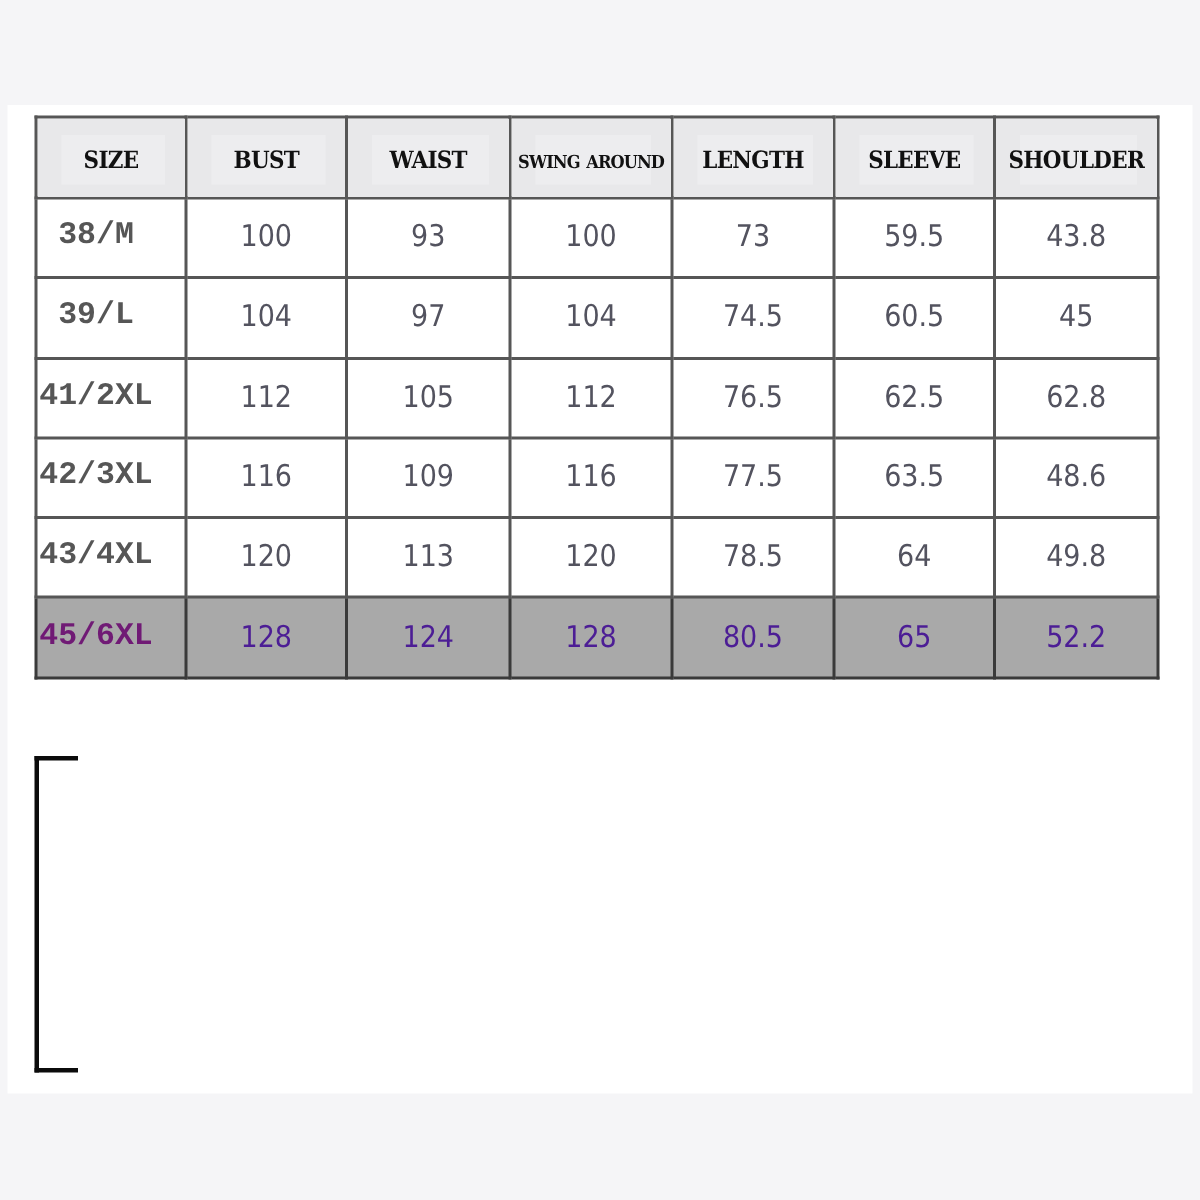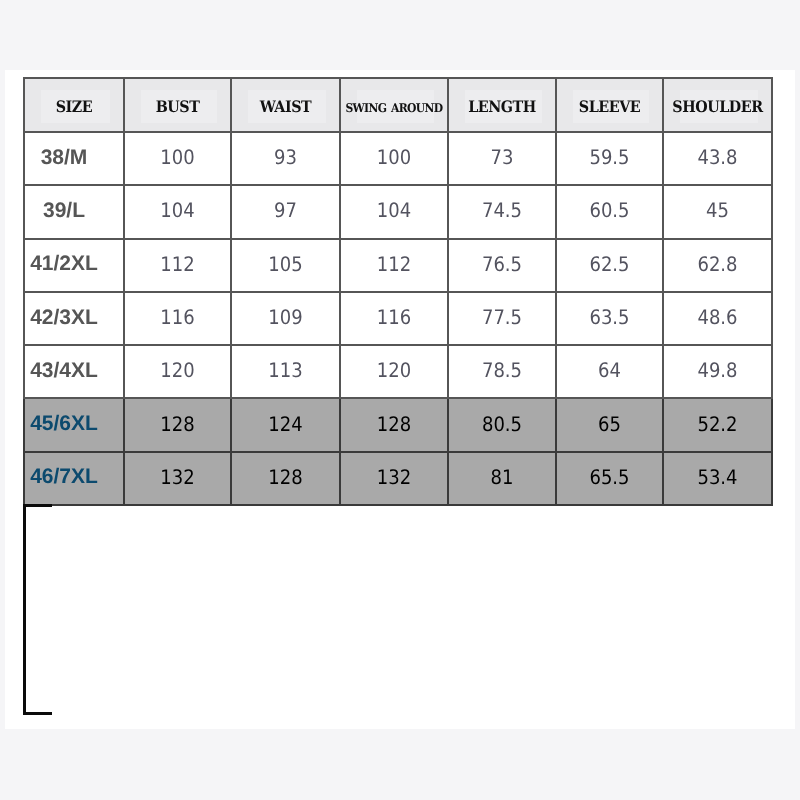--- a/index.html
+++ b/index.html
@@ -14,7 +14,7 @@
   .tbl th span{position:relative;z-index:2;}
   .tbl td{height:51.3px;font-size:20px;color:#53535f;font-family:"DejaVu Sans",sans-serif;font-stretch:condensed;font-weight:400;}
   .tbl td span{position:relative;top:-1.5px;display:inline-block;}
-  .tbl td.sz{font-family:Liberation Sans, sans-serif;font-stretch:condensed;font-weight:bold;font-size:21px;color:#565656;letter-spacing:0px;padding-right:20px;}
+  .tbl td.sz{font-family:Liberation Mono, monospace;font-stretch:condensed;font-weight:bold;font-size:21px;color:#565656;letter-spacing:0px;padding-right:20px;}
   .tbl td.sz span{top:-1px;}
   .tbl tr.hi td{background:#a9a9a9;color:#000000;border-color:#3a3a3a;}
   .tbl tr.hi td.sz{color:#0c4a6e;}

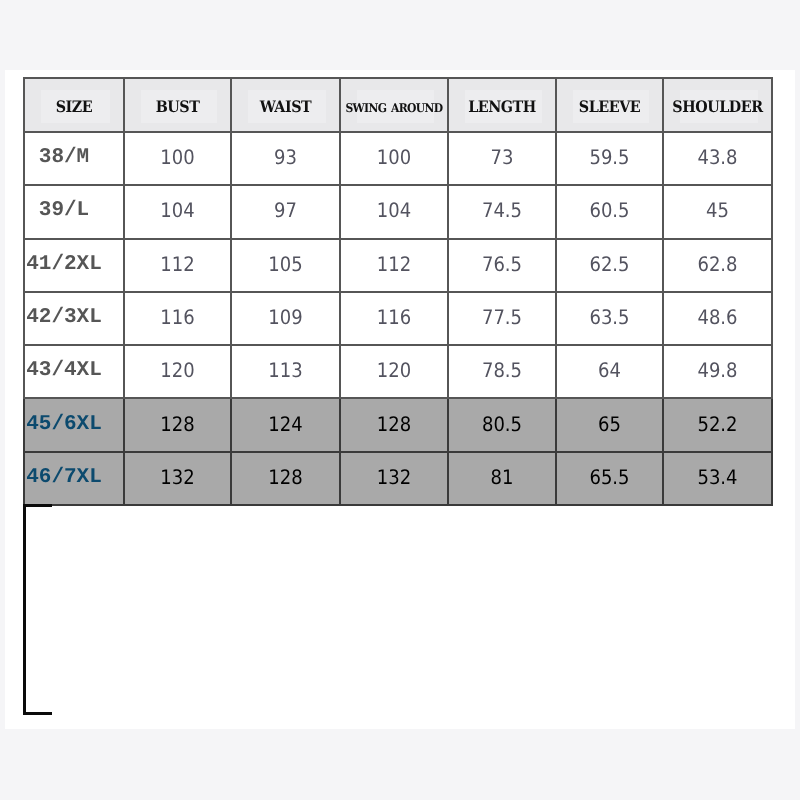--- a/index.html
+++ b/index.html
@@ -17,7 +17,7 @@
   .tbl td.sz{font-family:Liberation Mono, monospace;font-stretch:condensed;font-weight:bold;font-size:21px;color:#565656;letter-spacing:0px;padding-right:20px;}
   .tbl td.sz span{top:-1px;}
   .tbl tr.hi td{background:#a9a9a9;color:#000000;border-color:#3a3a3a;}
-  .tbl tr.hi td.sz{color:#0c4a6e;}
+  .tbl tr.hi td.sz{color:#701a75;}
   .mk{position:absolute;background:#0b0b0b;pointer-events:none;}
 </style>
 </head>

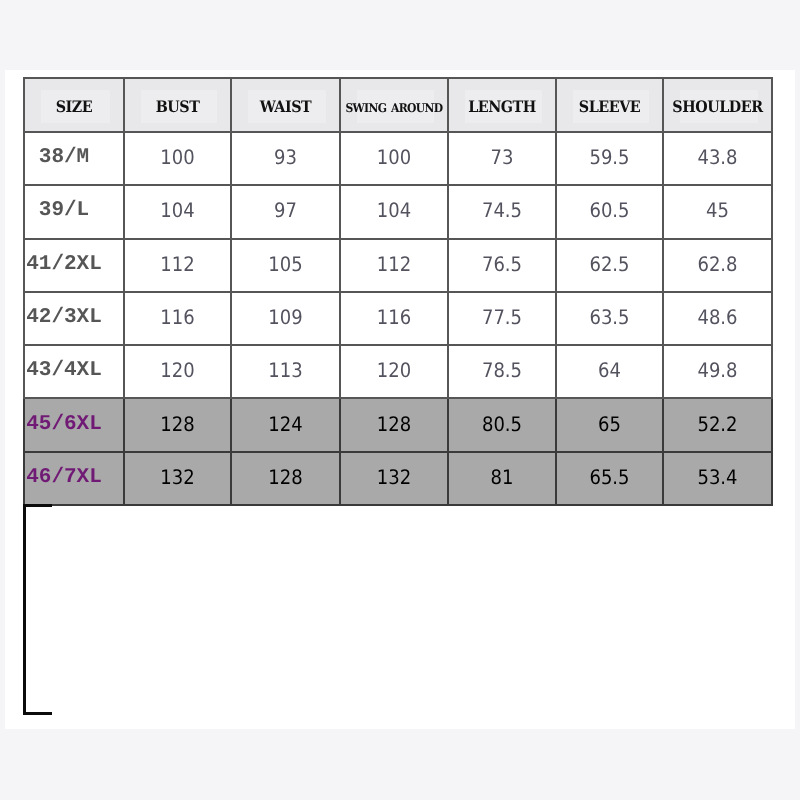--- a/index.html
+++ b/index.html
@@ -16,7 +16,7 @@
   .tbl td span{position:relative;top:-1.5px;display:inline-block;}
   .tbl td.sz{font-family:Liberation Mono, monospace;font-stretch:condensed;font-weight:bold;font-size:21px;color:#565656;letter-spacing:0px;padding-right:20px;}
   .tbl td.sz span{top:-1px;}
-  .tbl tr.hi td{background:#a9a9a9;color:#000000;border-color:#3a3a3a;}
+  .tbl tr.hi td{background:#a9a9a9;color:#4c1d95;border-color:#3a3a3a;}
   .tbl tr.hi td.sz{color:#701a75;}
   .mk{position:absolute;background:#0b0b0b;pointer-events:none;}
 </style>

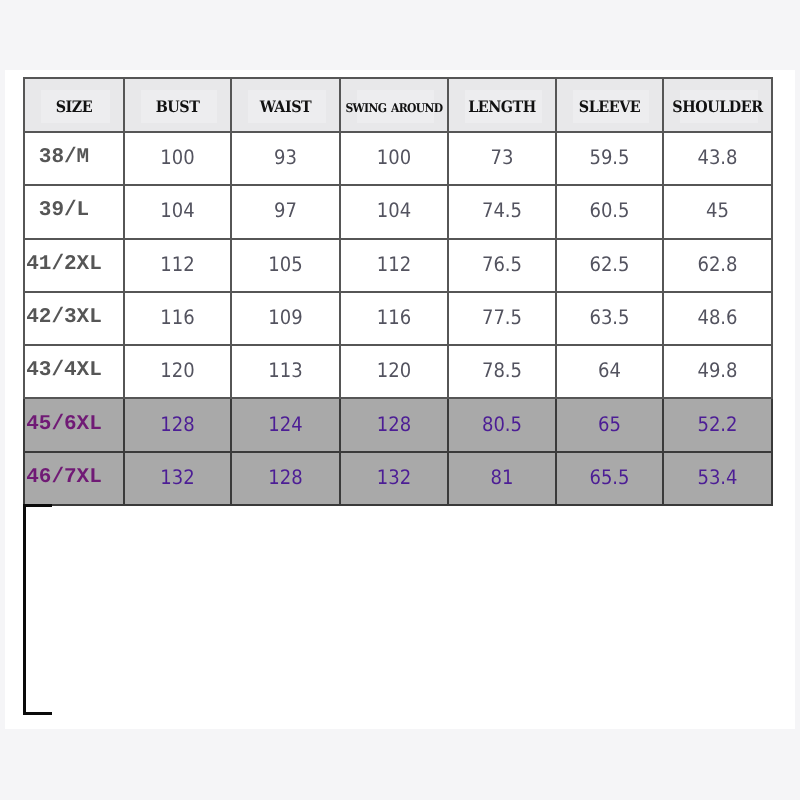--- a/index.html
+++ b/index.html
@@ -98,15 +98,6 @@
           <td class=""><span>65</span></td>
           <td class=""><span>52.2</span></td>
         </tr>
-        <tr class="hi">
-          <td class="sz"><span>46/7XL</span></td>
-          <td class=""><span>132</span></td>
-          <td class=""><span>128</span></td>
-          <td class=""><span>132</span></td>
-          <td class=""><span>81</span></td>
-          <td class=""><span>65.5</span></td>
-          <td class=""><span>53.4</span></td>
-        </tr>
       </tbody>
     </table>
   <div class="mk" id="mk-left" style="left: 22.5px; top: 504.4px; width: 3px; height: 211px; background: rgb(11, 11, 11);"></div>

